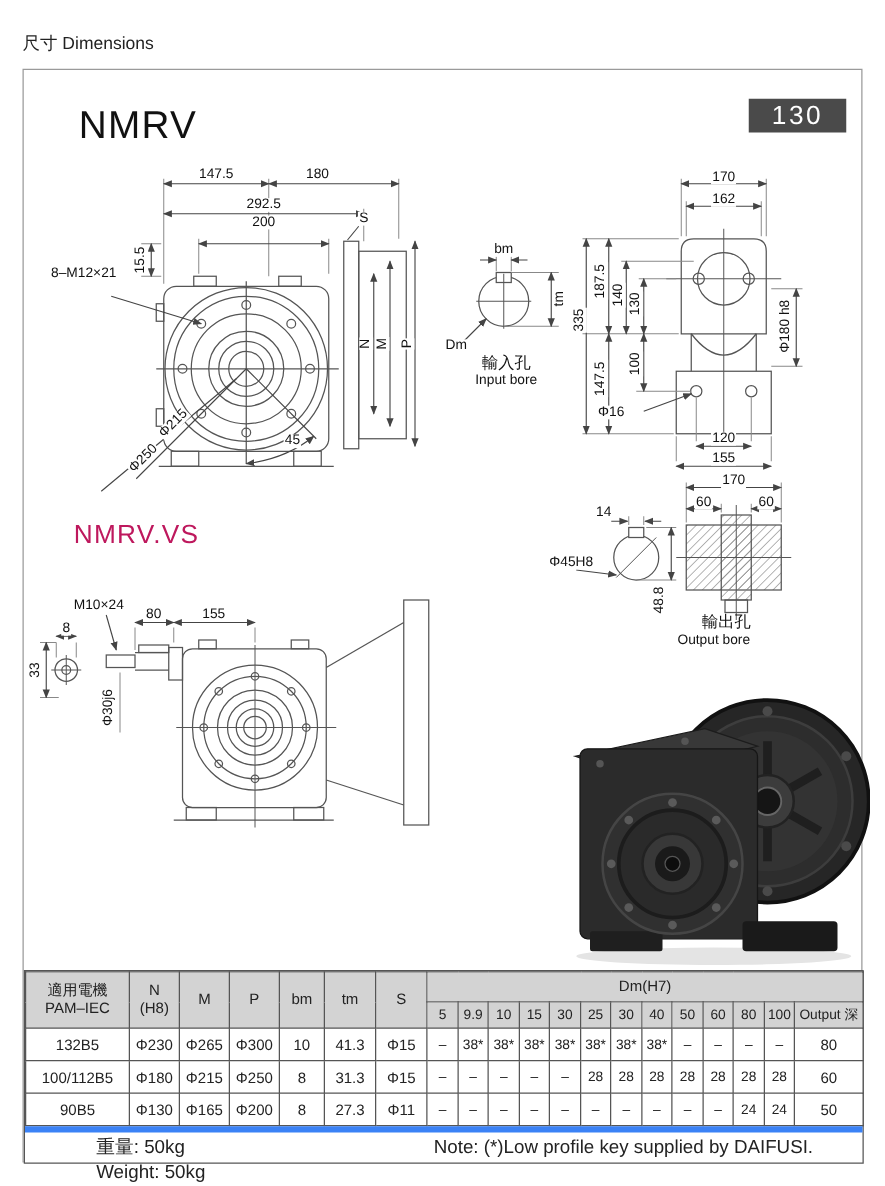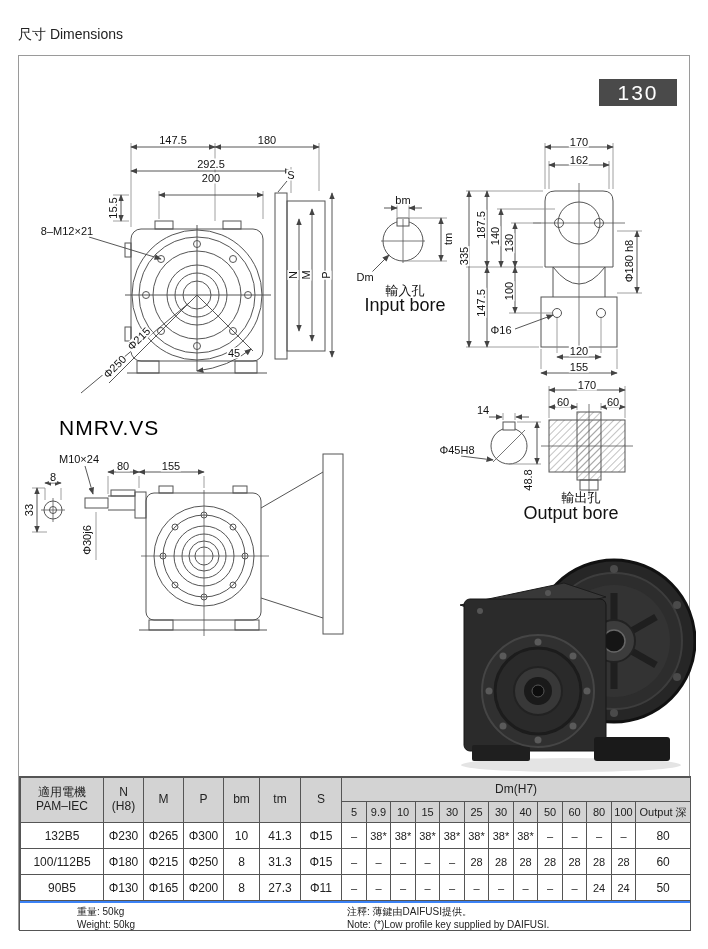--- a/index.html
+++ b/index.html
@@ -38,6 +38,7 @@
 
 <div class="page">
 
+  <div class="model">NMRV</div>
   <div class="badge">130</div>
   <div class="model-vs">NMRV.VS</div>
 

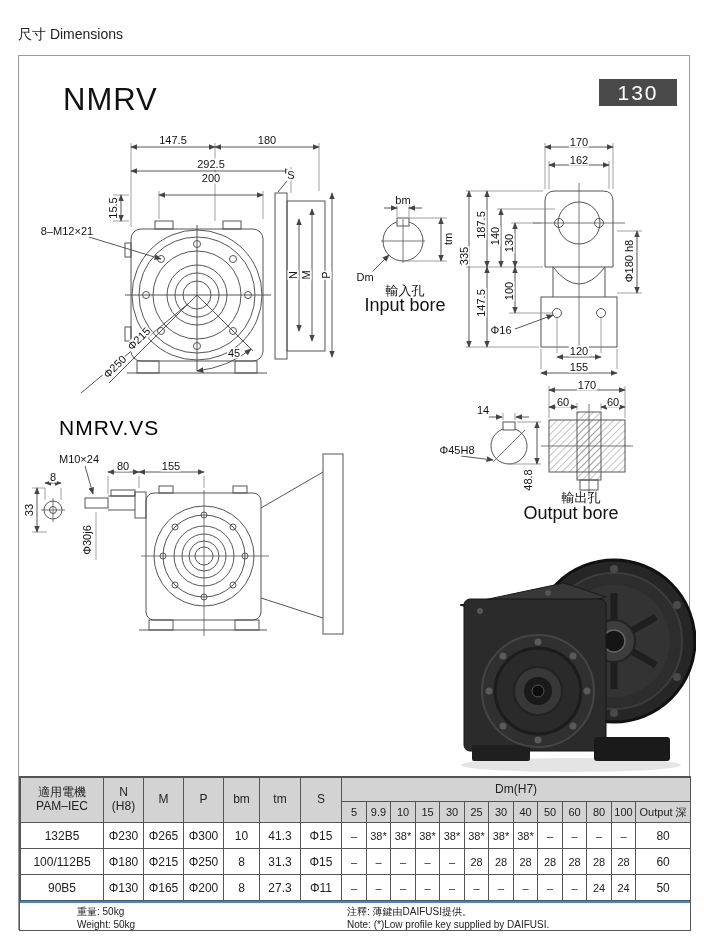--- a/index.html
+++ b/index.html
@@ -108,7 +108,7 @@
       </g>
     </svg>
     <span class="dim" style="left:142px;top:9px">147.5</span>
-    <span class="dim" style="left:236px;top:9px">180</span>
+    <span class="dim" style="left:223px;top:9px">180</span>
     <span class="dim" style="left:180px;top:33px">292.5</span>
     <span class="dim" style="left:180px;top:47px">200</span>
     <span class="dim rot" style="left:82px;top:77px">15.5</span>

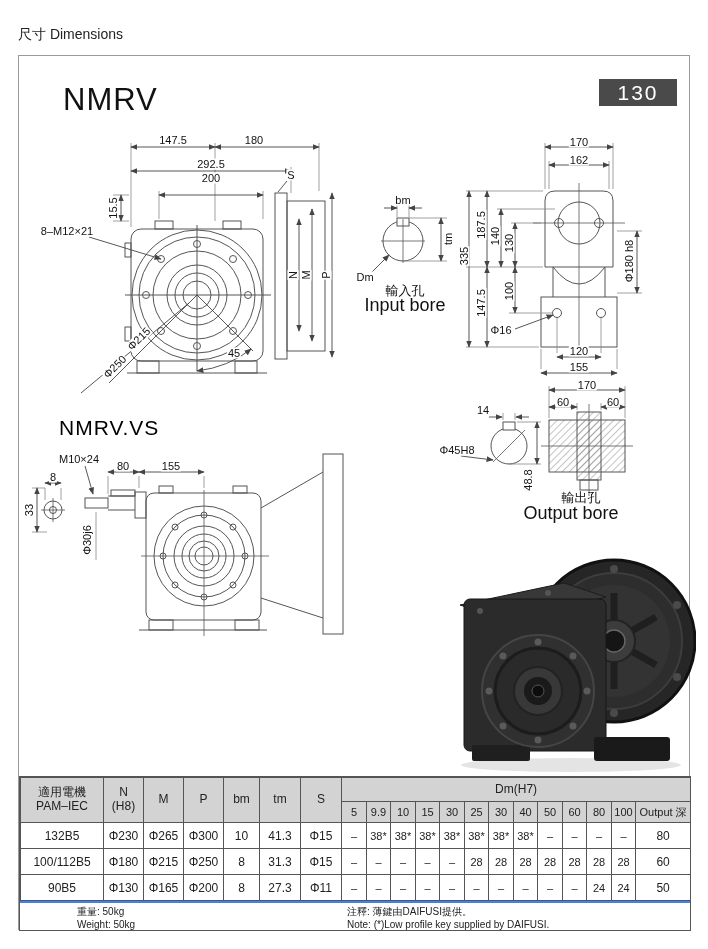--- a/index.html
+++ b/index.html
@@ -116,7 +116,7 @@
     <span class="dim rot" style="left:262px;top:144px">N</span>
     <span class="dim rot" style="left:275px;top:144px">M</span>
     <span class="dim rot" style="left:295px;top:144px">P</span>
-    <span class="dim" style="left:36px;top:100px">8–M12×21</span>
+    <span class="dim" style="left:36px;top:88px">8–M12×21</span>
     <span class="dim rot45" style="left:108px;top:208px">Φ215</span>
     <span class="dim rot45" style="left:84px;top:236px">Φ250</span>
     <span class="dim" style="left:203px;top:222px">45</span>

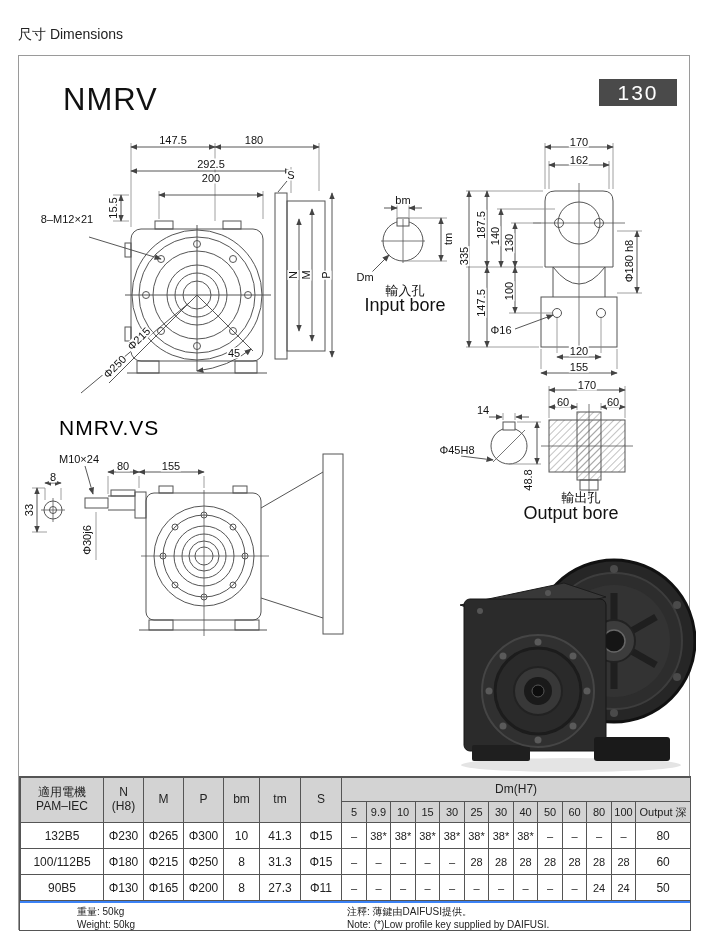--- a/index.html
+++ b/index.html
@@ -16,7 +16,7 @@
   .rot{transform:translate(-50%,-50%) rotate(-90deg)}
   .rot45{transform:translate(-50%,-50%) rotate(-45deg)}
   .cap-zh{font-size:13px;background:transparent}
-  .cap-en{font-size:18px;background:transparent}
+  .cap-en{font-size:11px;background:transparent}
   .tablewrap{position:absolute;left:0;top:720px;width:672px;height:155px;border:1px solid #555;background:#fff}
   table.grid{border-collapse:collapse;table-layout:fixed;width:670px}
   .grid th,.grid td{border:1px solid #555;text-align:center;vertical-align:middle;font-weight:normal;padding:0;color:#222;overflow:hidden}

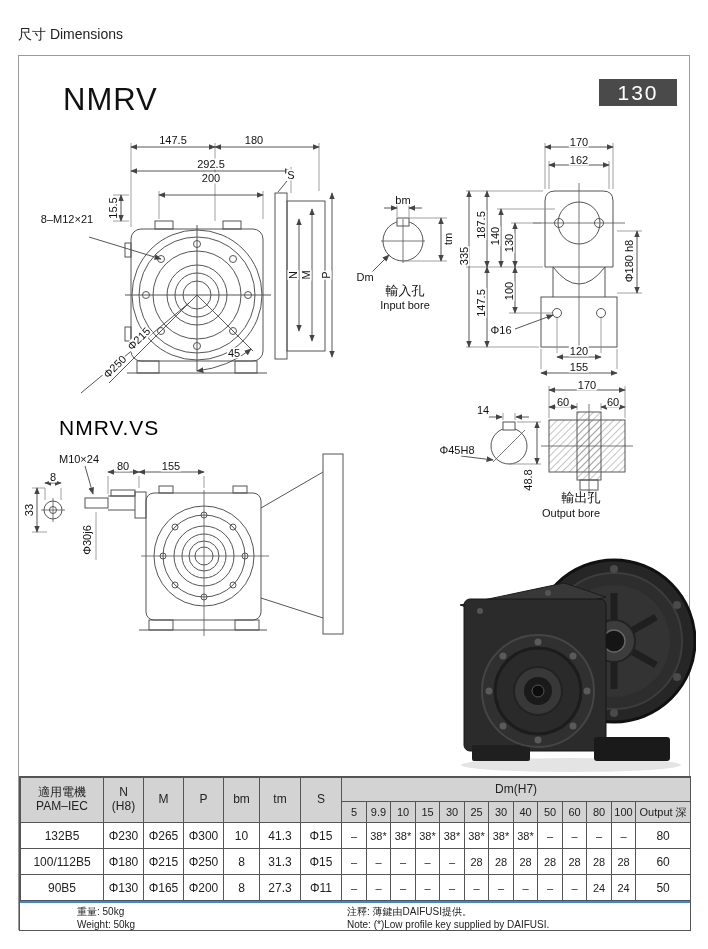--- a/index.html
+++ b/index.html
@@ -208,7 +208,7 @@
     <span class="dim rot" style="left:20px;top:172px">147.5</span>
     <span class="dim rot" style="left:48px;top:160px">100</span>
     <span class="dim rot" style="left:168px;top:130px">Φ180 h8</span>
-    <span class="dim" style="left:40px;top:199px">Φ16</span>
+    <span class="dim" style="left:28px;top:199px">Φ16</span>
     <span class="dim" style="left:118px;top:220px">120</span>
     <span class="dim" style="left:118px;top:236px">155</span>
   </div>

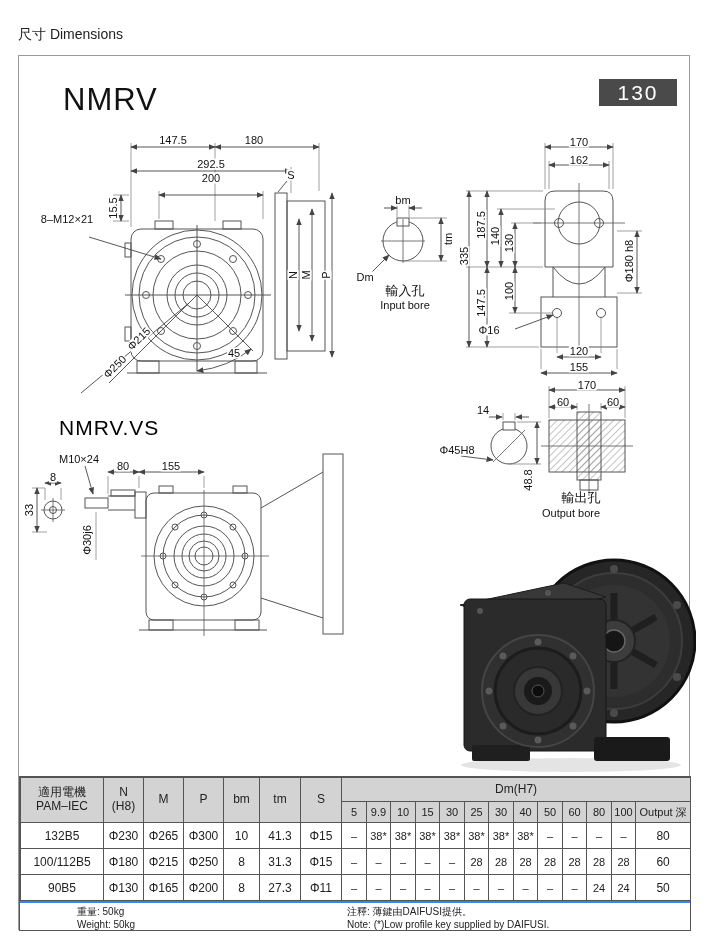--- a/index.html
+++ b/index.html
@@ -8,7 +8,7 @@
   .heading{position:absolute;left:18px;top:26px;font-size:14px;color:#222}
   .page{position:absolute;left:18px;top:55px;width:672px;height:875px;border:1px solid #9a9a9a;background:#fff}
   .model{position:absolute;left:44px;top:26px;font-size:31px;color:#111;letter-spacing:1px}
-  .model-vs{position:absolute;left:40px;top:360px;font-size:21px;color:#000000;letter-spacing:1px}
+  .model-vs{position:absolute;left:40px;top:360px;font-size:21px;color:#be185d;letter-spacing:1px}
   .badge{position:absolute;left:580px;top:23px;width:78px;height:27px;background:var(--badge_bg,#4a4a4a);color:#fff;font-size:21px;display:flex;align-items:center;justify-content:center;letter-spacing:2px}
   .draw{position:absolute}
   .draw svg{display:block}

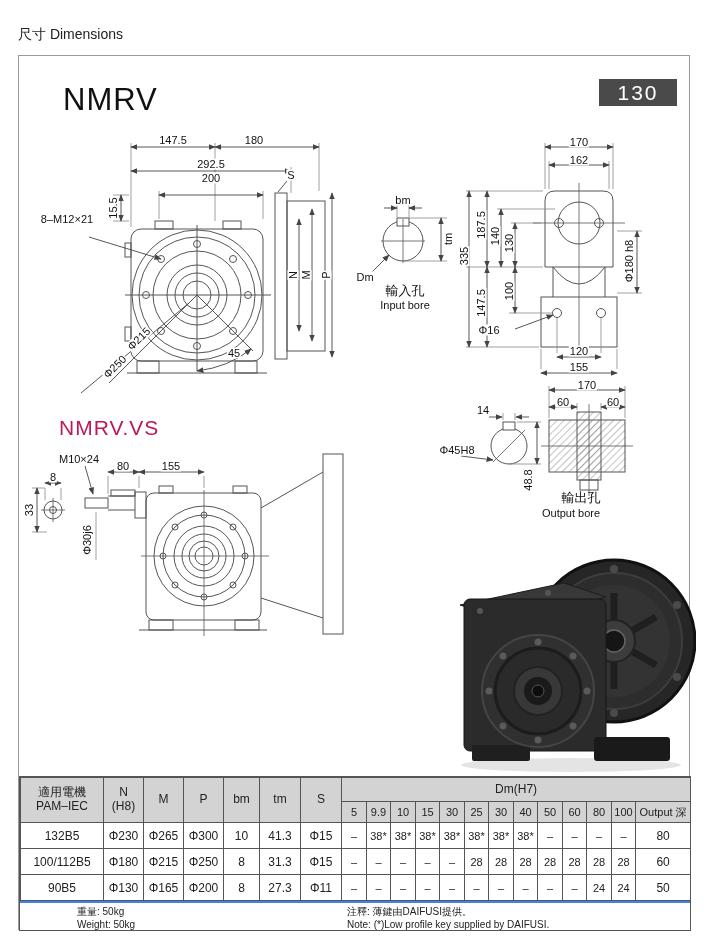--- a/index.html
+++ b/index.html
@@ -255,7 +255,7 @@
     <span class="dim cap-en" style="left:140px;top:137px">Output bore</span>
   </div>
 
-  <div class="draw" style="left:2px;top:392px;width:330px;height:252px">
+  <div class="draw" style="left:2px;top:418px;width:330px;height:252px">
     <svg width="330" height="252" viewBox="0 0 330 252">
       <g stroke="#555" fill="none" stroke-width="1">
         <rect x="125" y="45" width="115" height="127" rx="8"></rect>

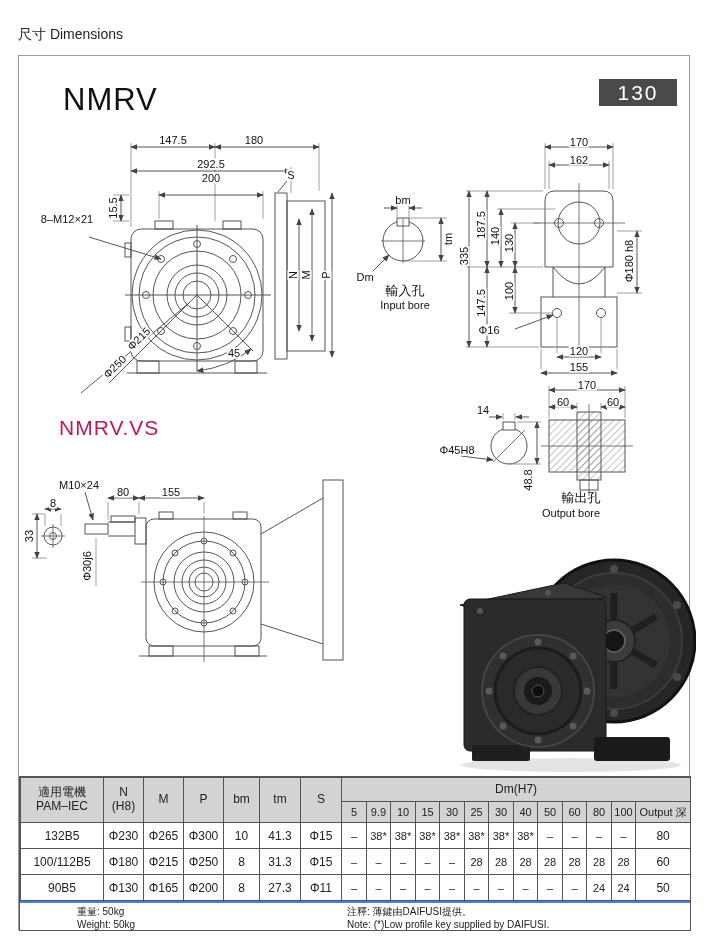--- a/index.html
+++ b/index.html
@@ -27,7 +27,7 @@
   .grid tbody tr{height:26px}
   .grid tbody td{font-size:12px;background:#fff}
   .grid tbody td.small{font-size:11px}
-  .notes{position:relative;width:100%;height:30px;border-top:2px solid #3b82f6;font-size:10px;line-height:1.3;color:#222}
+  .notes{position:relative;width:100%;height:30px;border-top:5px solid #3b82f6;font-size:15px;line-height:1.3;color:#222}
   .notes .left{position:absolute;left:57px;top:2px}
   .notes .right{position:absolute;left:327px;top:2px}
 </style>

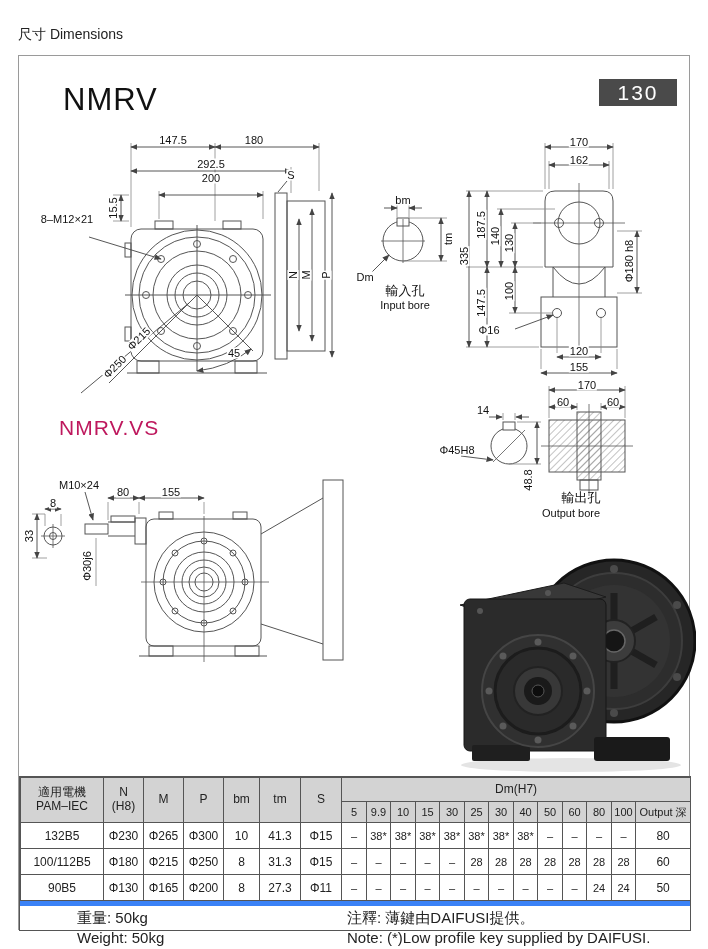--- a/index.html
+++ b/index.html
@@ -496,7 +496,6 @@
         <div>Weight: 50kg</div>
       </div>
       <div class="right">
-        <div>注釋: 薄鍵由DAIFUSI提供。</div>
         <div>Note: (*)Low profile key supplied by DAIFUSI.</div>
       </div>
     </div>

